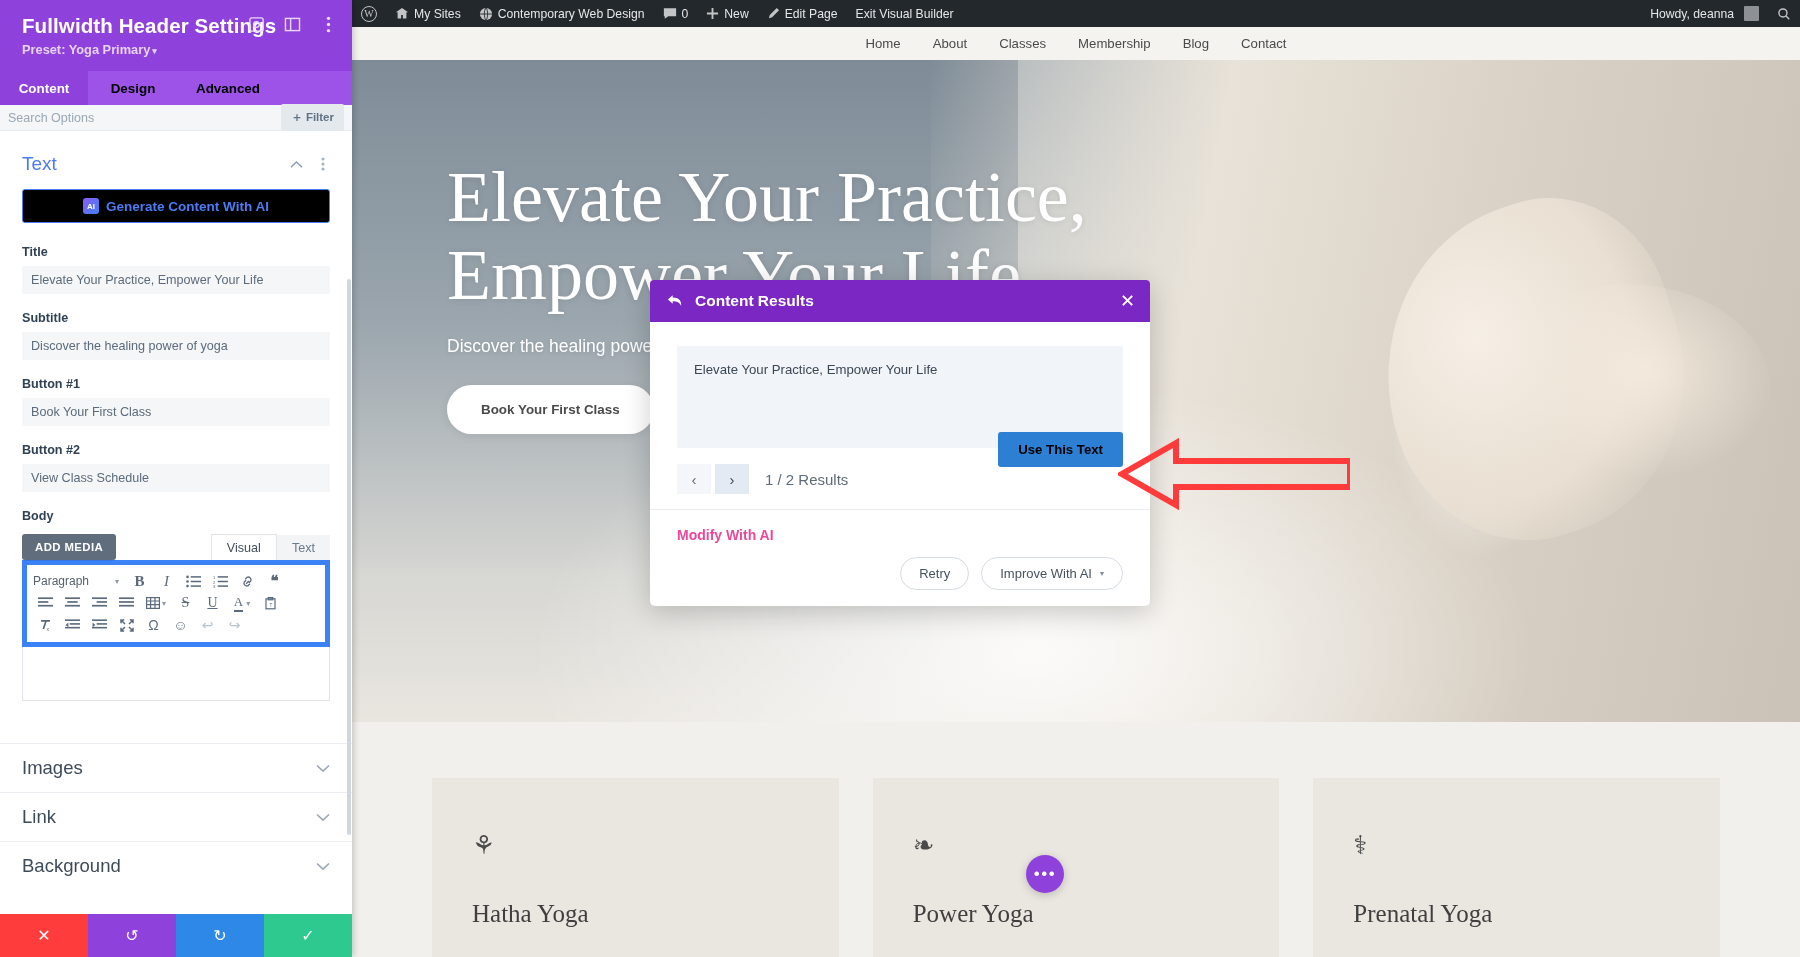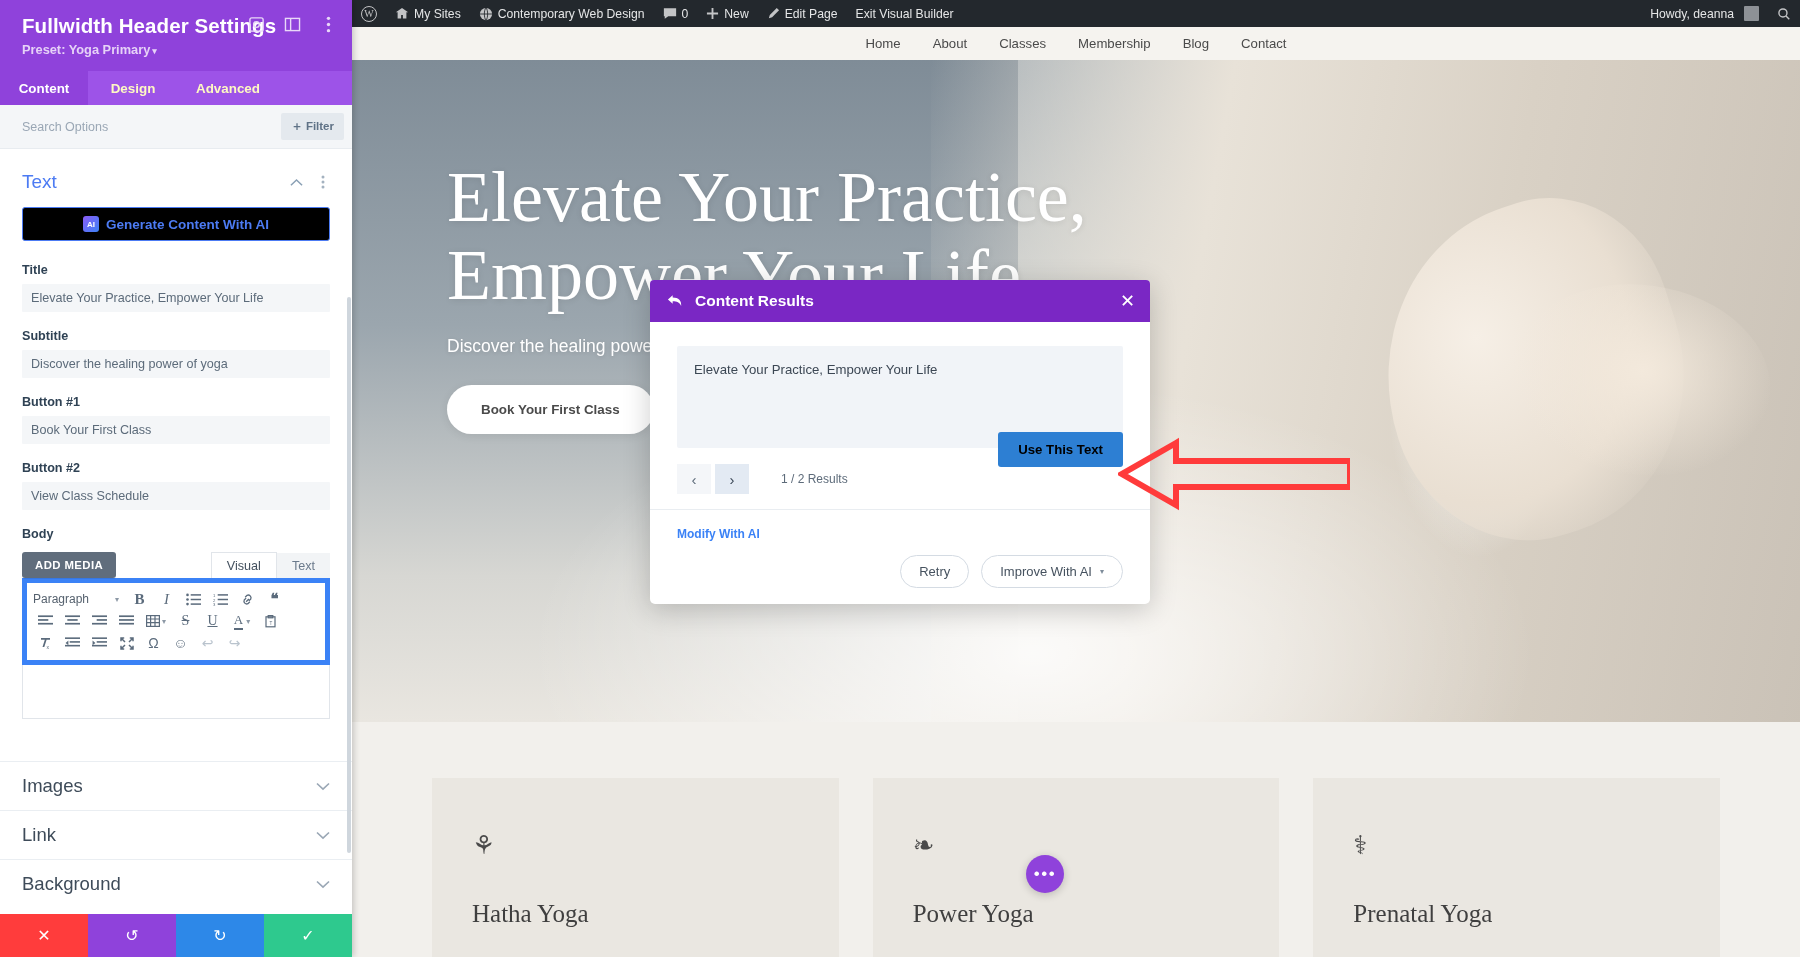--- a/index.html
+++ b/index.html
@@ -50,7 +50,7 @@
   .sp-tab {
     flex: 0 0 auto; padding: 0 0; width: 88px;
     display: flex; align-items: center; justify-content: center;
-    color: #fef9c3; font-size: 13.4px; font-weight: 600; cursor: pointer;
+    color: #000000; font-size: 13.4px; font-weight: 600; cursor: pointer;
   }
   .sp-tab.active { background: #8F42DB; color: #fff; }
   .sp-tab:nth-child(2) { width: 90px; }

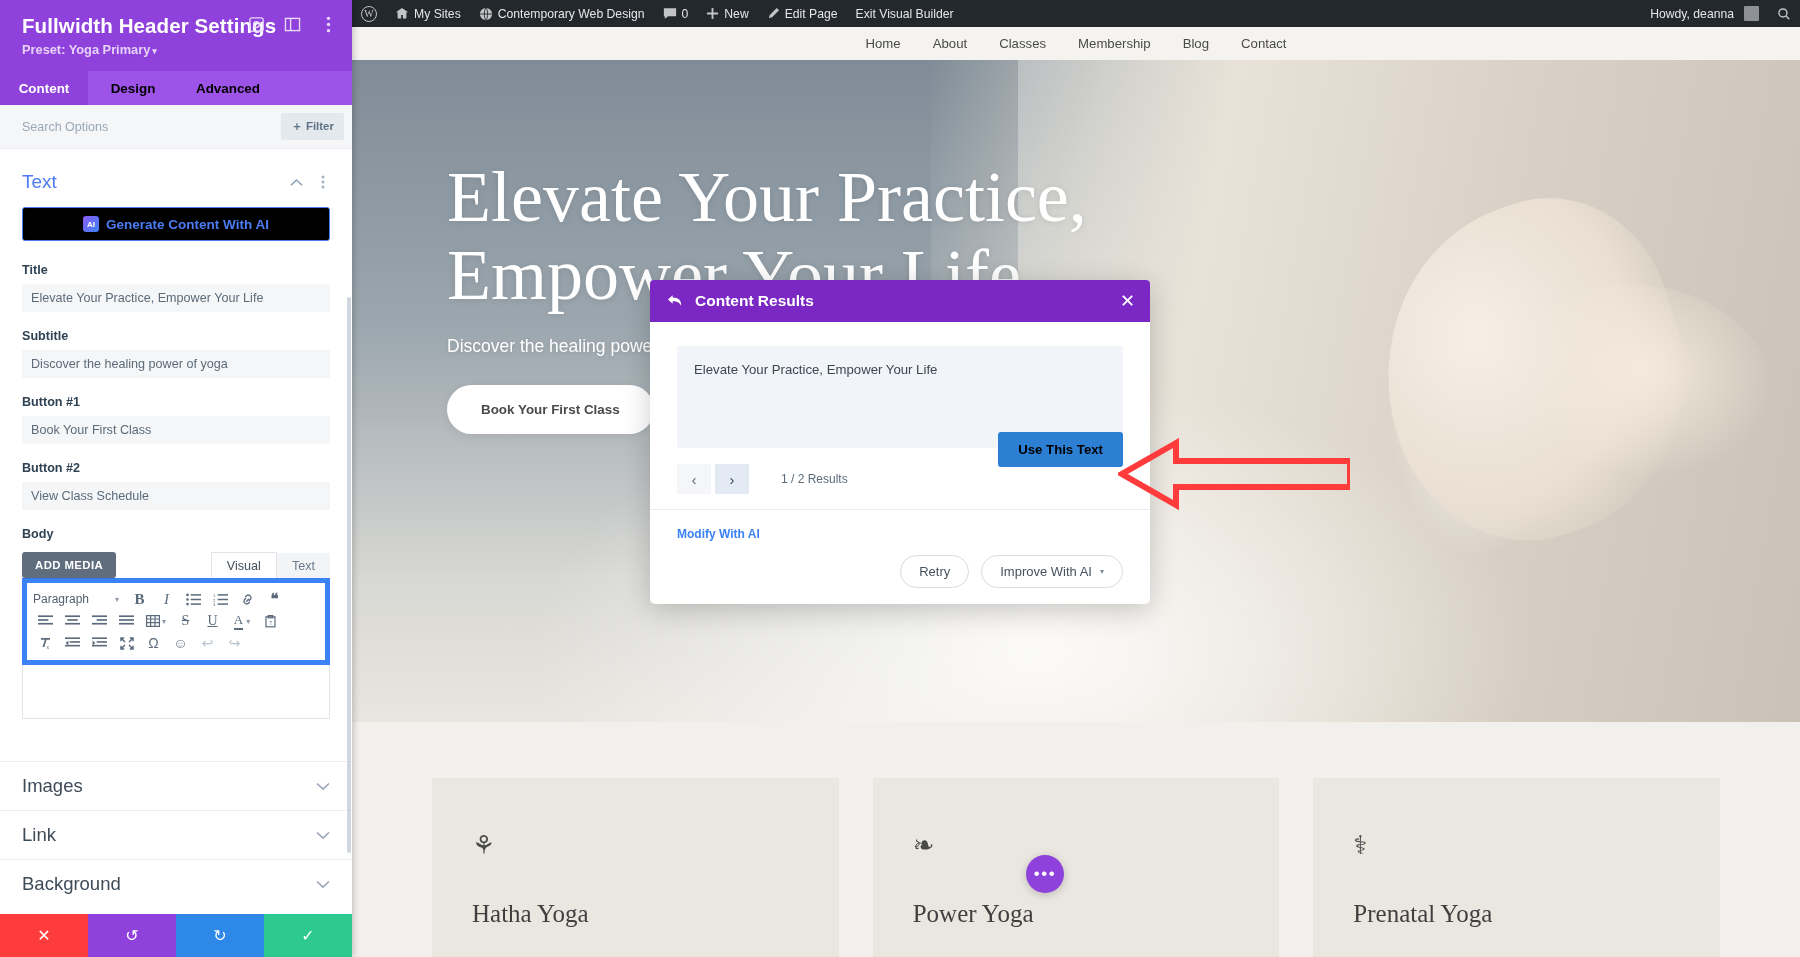--- a/index.html
+++ b/index.html
@@ -57,8 +57,8 @@
   .sp-tab:nth-child(3) { width: 100px; }
 
   .sp-search {
-    height: 44px; background: #F4F6F8; border-bottom: 1px solid #E8ECF0;
-    display: flex; align-items: center; padding: 0 8px 0 22px;
+    height: 26px; background: #F4F6F8; border-bottom: 1px solid #E8ECF0;
+    display: flex; align-items: center; padding: 0 8px 0 8px;
     position: relative;
   }
   .sp-search-input {

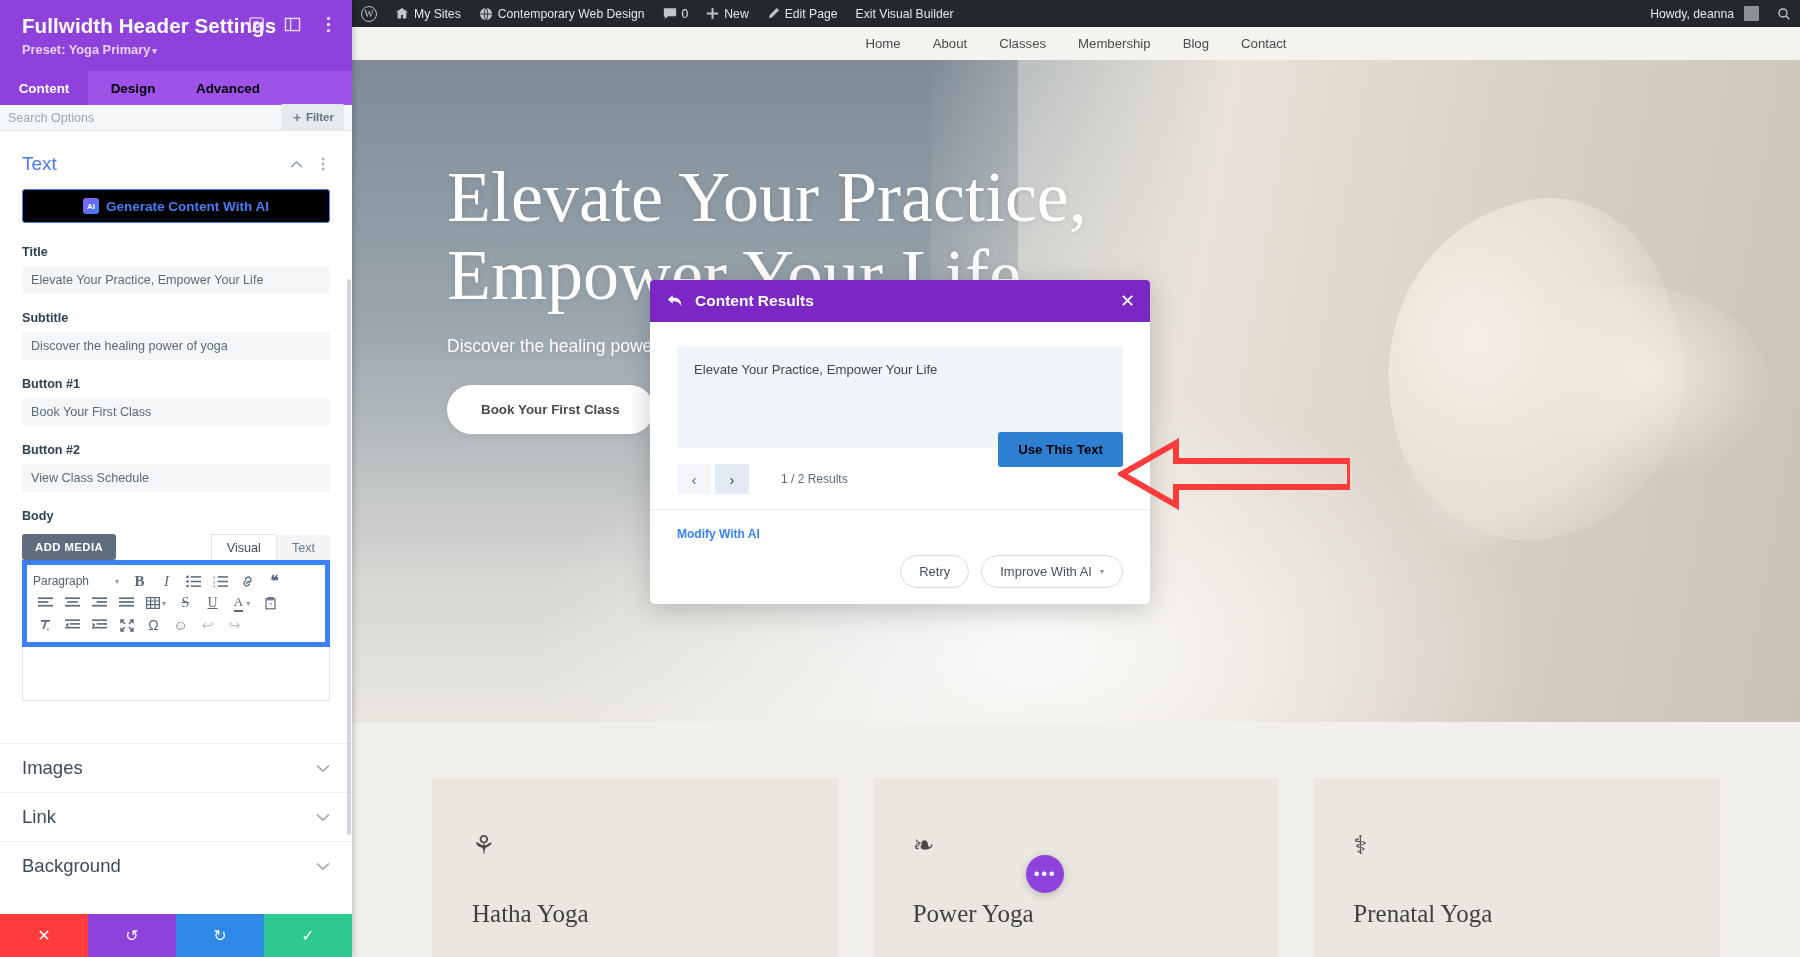--- a/index.html
+++ b/index.html
@@ -312,7 +312,7 @@
     font-size: 15px; color: #5d6b7a; cursor: pointer; background: #F4F6F9;
   }
   .pg-btn.enabled { background: #E3EAF3; color: #3b4857; margin-left: 4px; }
-  .pg-count { font-size: 12px; color: #5d6b7a; margin-left: 32px; }
+  .pg-count { font-size: 15px; color: #5d6b7a; margin-left: 16px; }
   .modal-sep { height: 1px; background: #E9EDF1; }
   .modal-sec { padding: 17px 27px 0 27px; }
   .modal-sec-title { font-size: 12px; color: #3b82f6; font-weight: 700; }

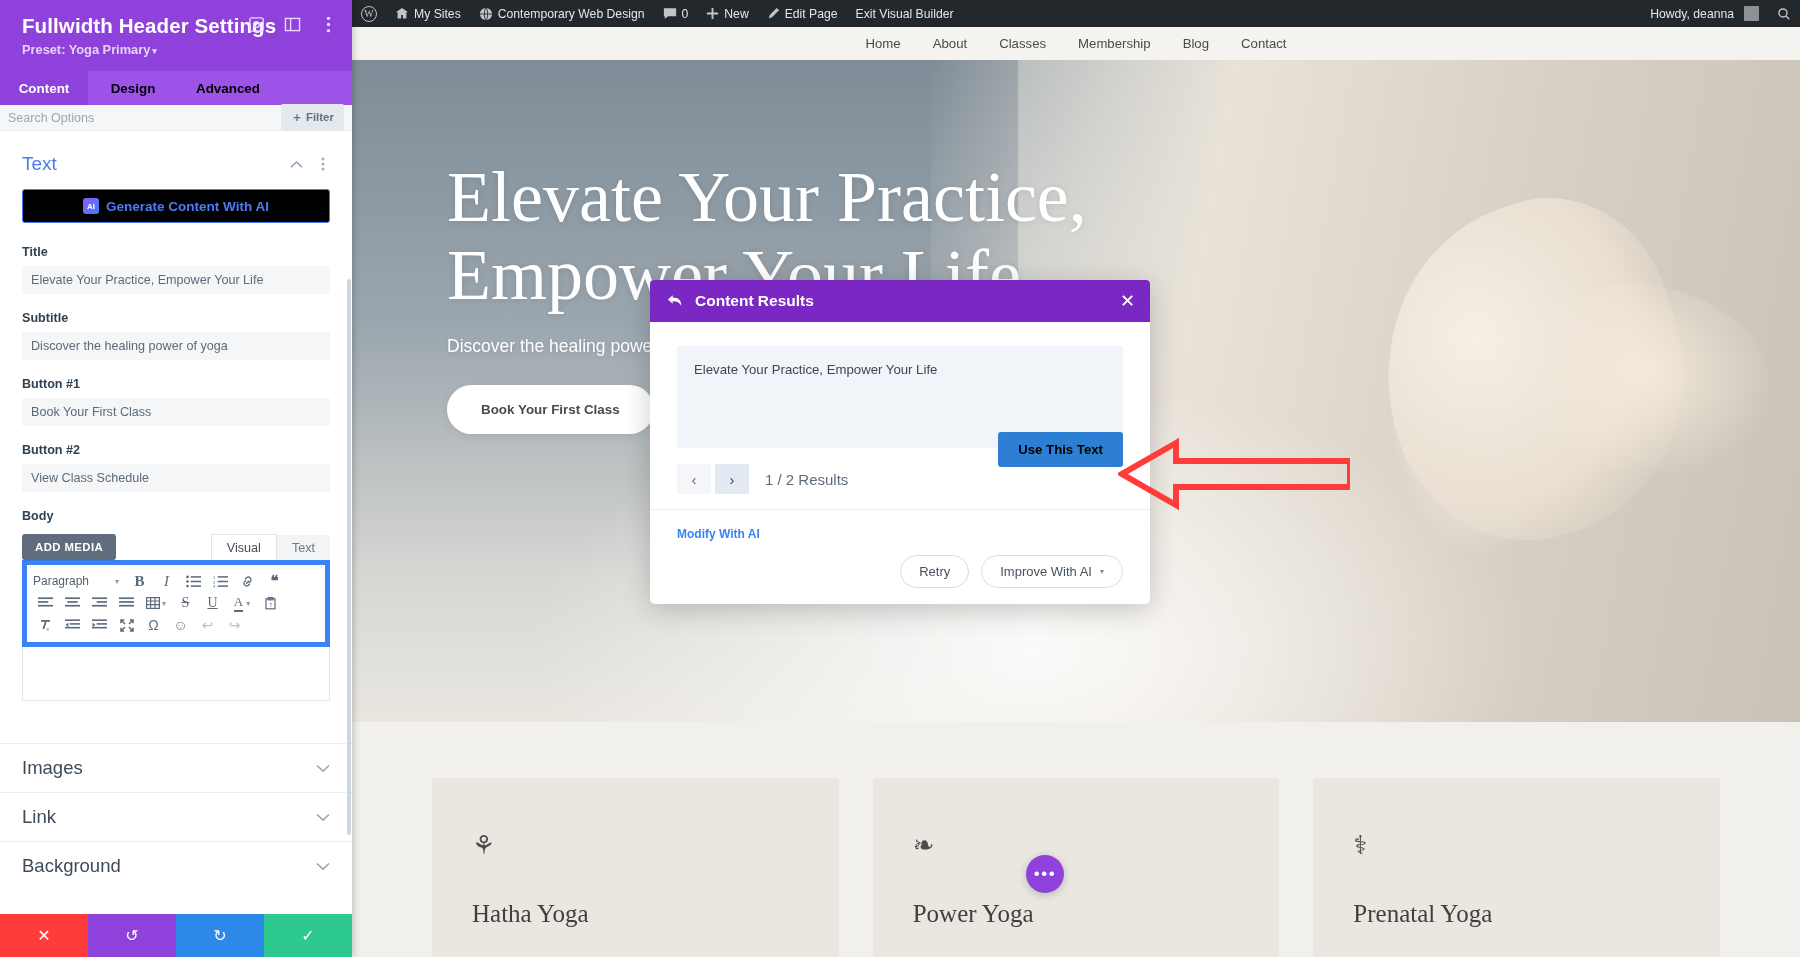--- a/index.html
+++ b/index.html
@@ -315,7 +315,7 @@
   .pg-count { font-size: 15px; color: #5d6b7a; margin-left: 16px; }
   .modal-sep { height: 1px; background: #E9EDF1; }
   .modal-sec { padding: 17px 27px 0 27px; }
-  .modal-sec-title { font-size: 12px; color: #3b82f6; font-weight: 700; }
+  .modal-sec-title { font-size: 14px; color: #ec4899; font-weight: 700; }
   .modify-row {
     display: flex; justify-content: flex-end; align-items: center; gap: 12px;
     padding: 14px 0 16px 0;

